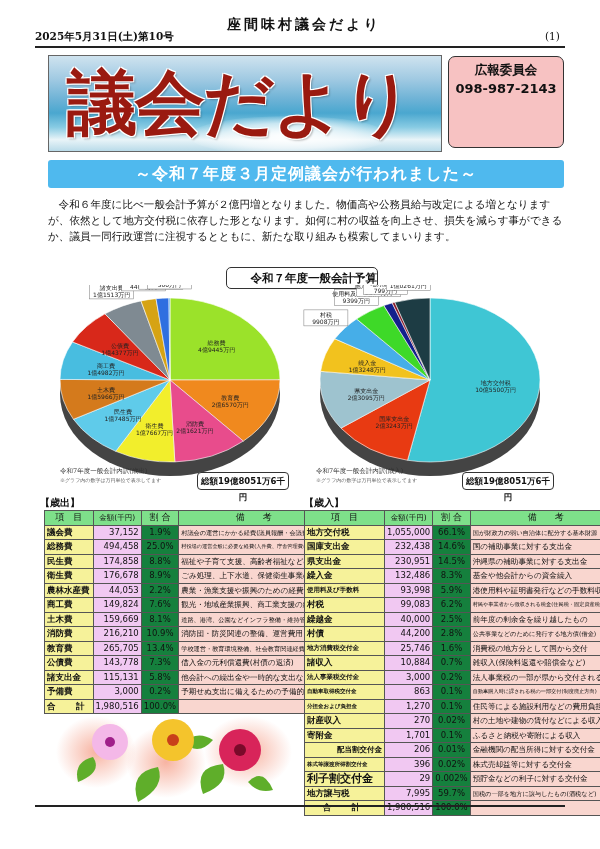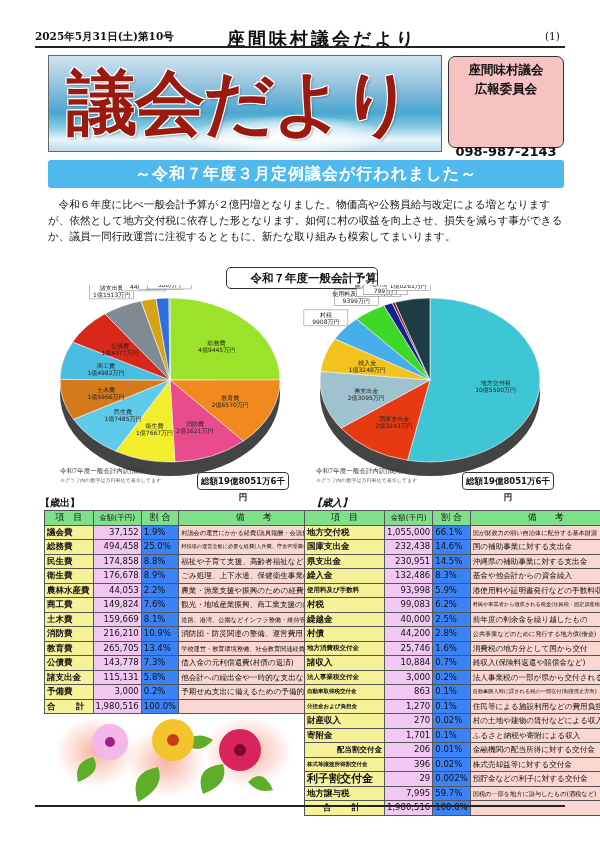--- a/index.html
+++ b/index.html
@@ -6,7 +6,7 @@
   body{width:600px;height:849px;position:relative;overflow:hidden;font-family:"DejaVu Serif",serif;color:#111;}
   .abs{position:absolute;}
   .hdr-left{left:35px;top:30px;font-size:10.5px;font-weight:bold;}
-  .hdr-center{left:227px;top:27px;font-size:18px;font-weight:bold;letter-spacing:3px;}
+  .hdr-center{left:227px;top:16px;font-size:14px;font-weight:bold;letter-spacing:3px;}
   .hdr-page{left:545px;top:30px;font-size:10.5px;}
   .rule{left:35px;width:530px;height:2px;background:#222;}
   .banner{left:48px;top:55px;width:392px;height:95px;border:1px solid #666;

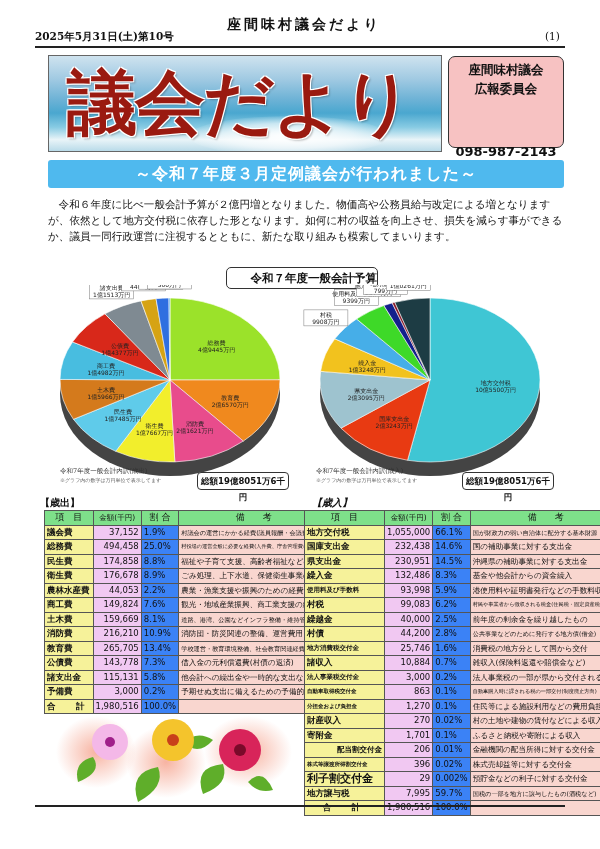--- a/index.html
+++ b/index.html
@@ -53,7 +53,6 @@
   <div class="title">議会だより</div>
 </div>
 <div class="abs pub">
-  <div>座間味村議会</div>
   <div>広報委員会</div>
   <div style="font-size:13px;margin-top:44px;">098-987-2143</div>
 </div>

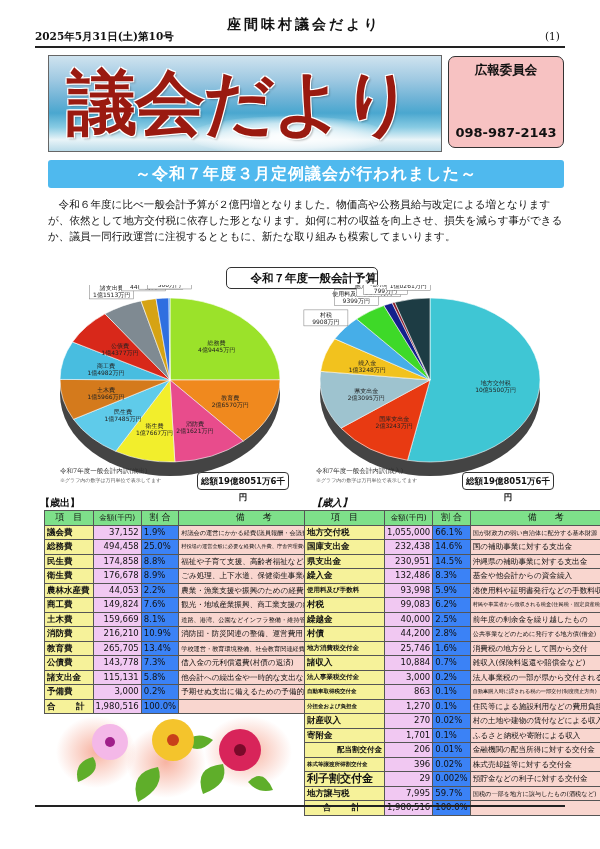--- a/index.html
+++ b/index.html
@@ -54,7 +54,7 @@
 </div>
 <div class="abs pub">
   <div>広報委員会</div>
-  <div style="font-size:13px;margin-top:44px;">098-987-2143</div>
+  <div style="font-size:13px;">098-987-2143</div>
 </div>
 
 <div class="abs bluebar">～令和７年度３月定例議会が行われました～</div>

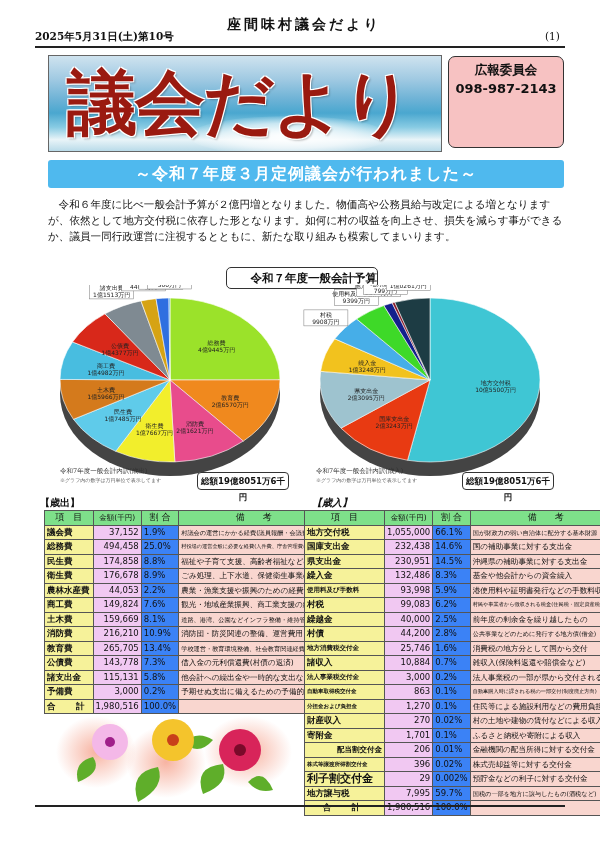--- a/index.html
+++ b/index.html
@@ -271,7 +271,7 @@
   </svg>
 </div>
 
-<div class="abs sec" style="left:312px;top:496px;font-style:italic;">【歳入】</div>
+<div class="abs sec" style="left:304px;top:496px;">【歳入】</div>
 <table class="bt" id="tbl-rev" style="left:304px;top:510px;width:254px;">
   <colgroup>
       <col style="width:60px">

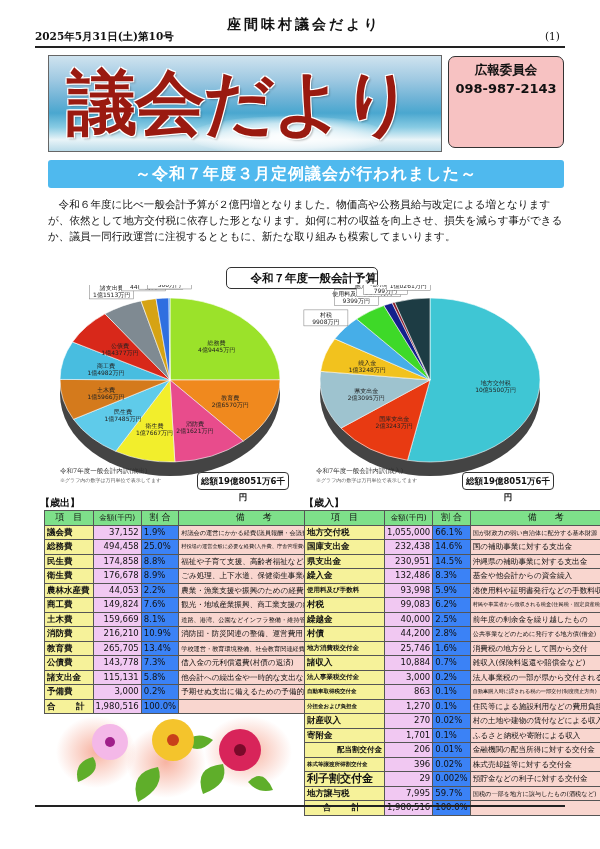--- a/index.html
+++ b/index.html
@@ -35,7 +35,7 @@
   table.bt th{background:#7ee08a;font-weight:normal;font-size:9px;}
   table.bt td.c1{background:#f6f29a;font-weight:bold;}
   table.bt td.c2{background:#f1c8f2;text-align:right;}
-  table.bt td.c3{background:#3b82f6;text-align:left;}
+  table.bt td.c3{background:#15803d;text-align:center;}
   table.bt td.c4{background:#f9d6cf;font-size:7px;}
   table.bt tr.tot td.c1{text-align:center;letter-spacing:6px;}
   .flowers{left:48px;top:712px;width:250px;height:90px;}

